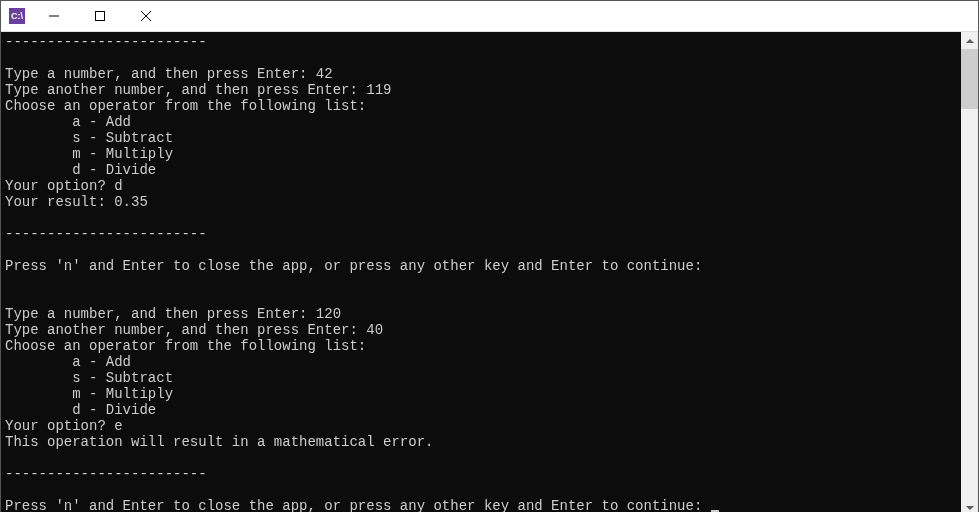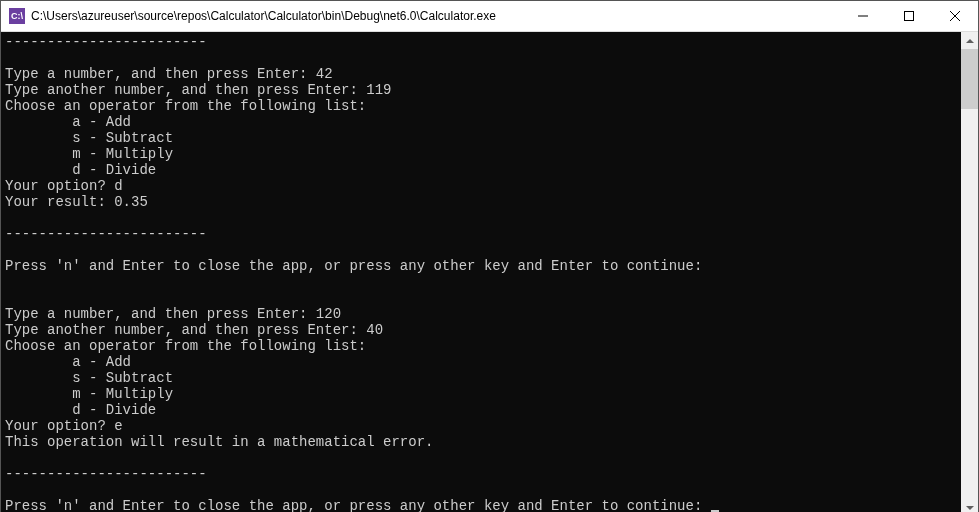--- a/index.html
+++ b/index.html
@@ -131,7 +131,6 @@
 <div class="window">
   <div class="titlebar">
     <div class="titlebar-icon">C:\</div>
-    <div class="titlebar-text">C:\Users\azureuser\source\repos\Calculator\Calculator\bin\Debug\net6.0\Calculator.exe</div>
     <div class="titlebar-buttons">
       <div class="titlebar-button">
         <svg width="10" height="10" viewBox="0 0 10 10">

